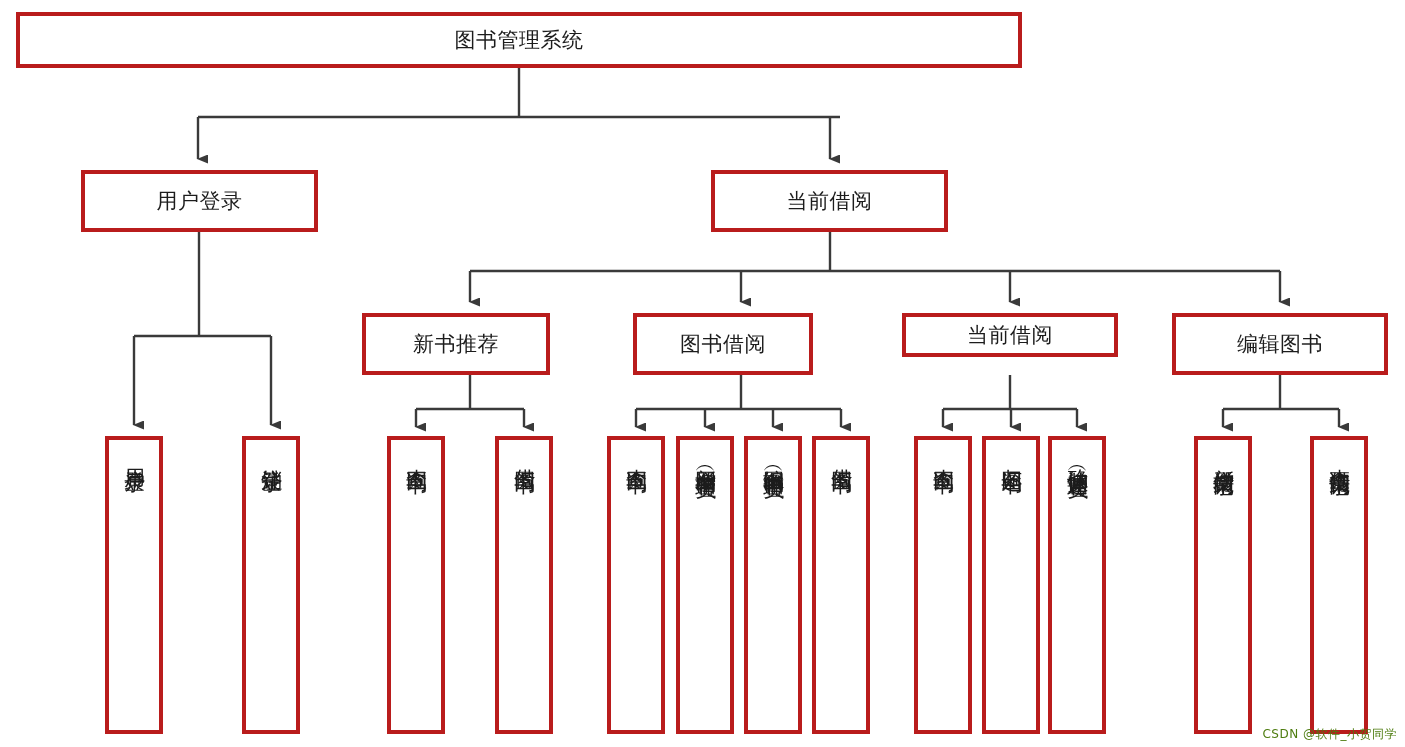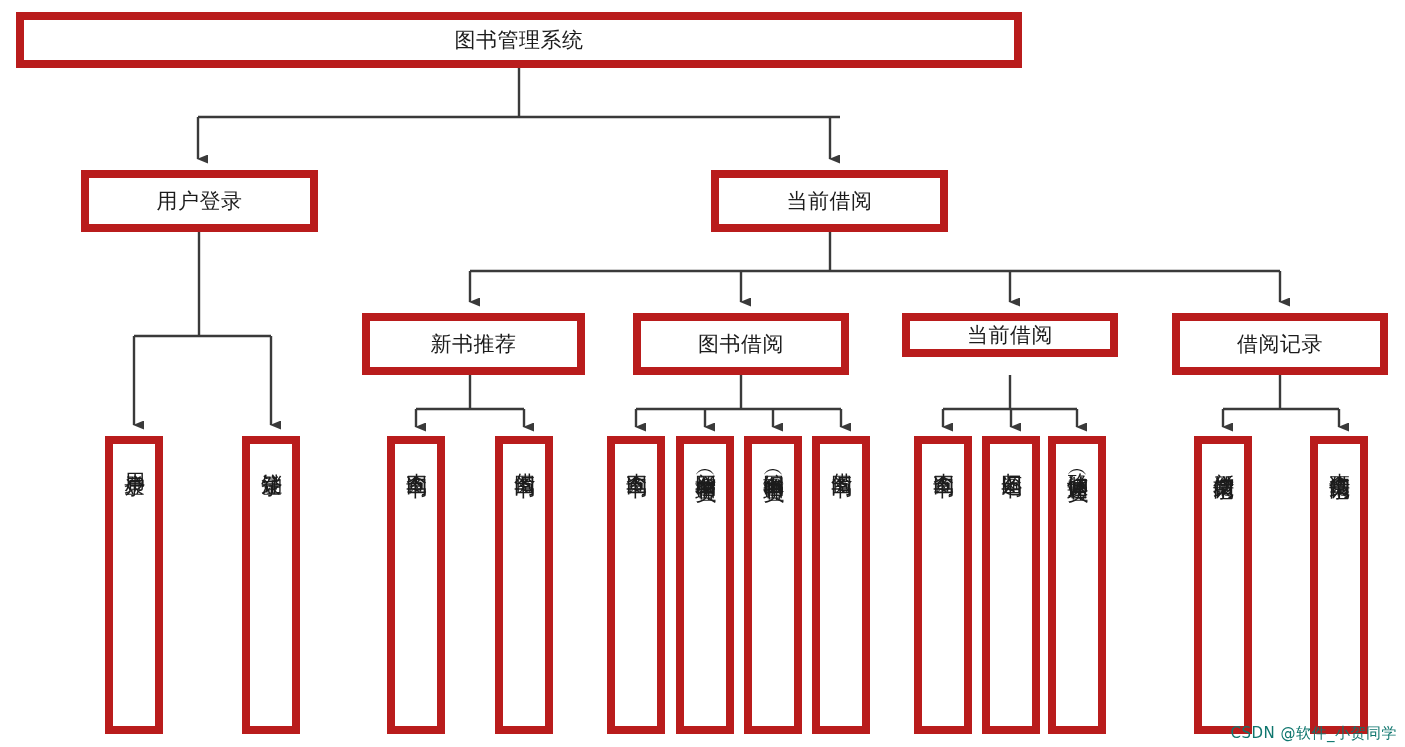--- a/index.html
+++ b/index.html
@@ -30,7 +30,7 @@
     position: absolute;
     box-sizing: border-box;
     background: #ffffff;
-    border: 8px solid #b91c1c;
+    border: 4px solid #b91c1c;
     display: flex;
     align-items: center;
     justify-content: center;

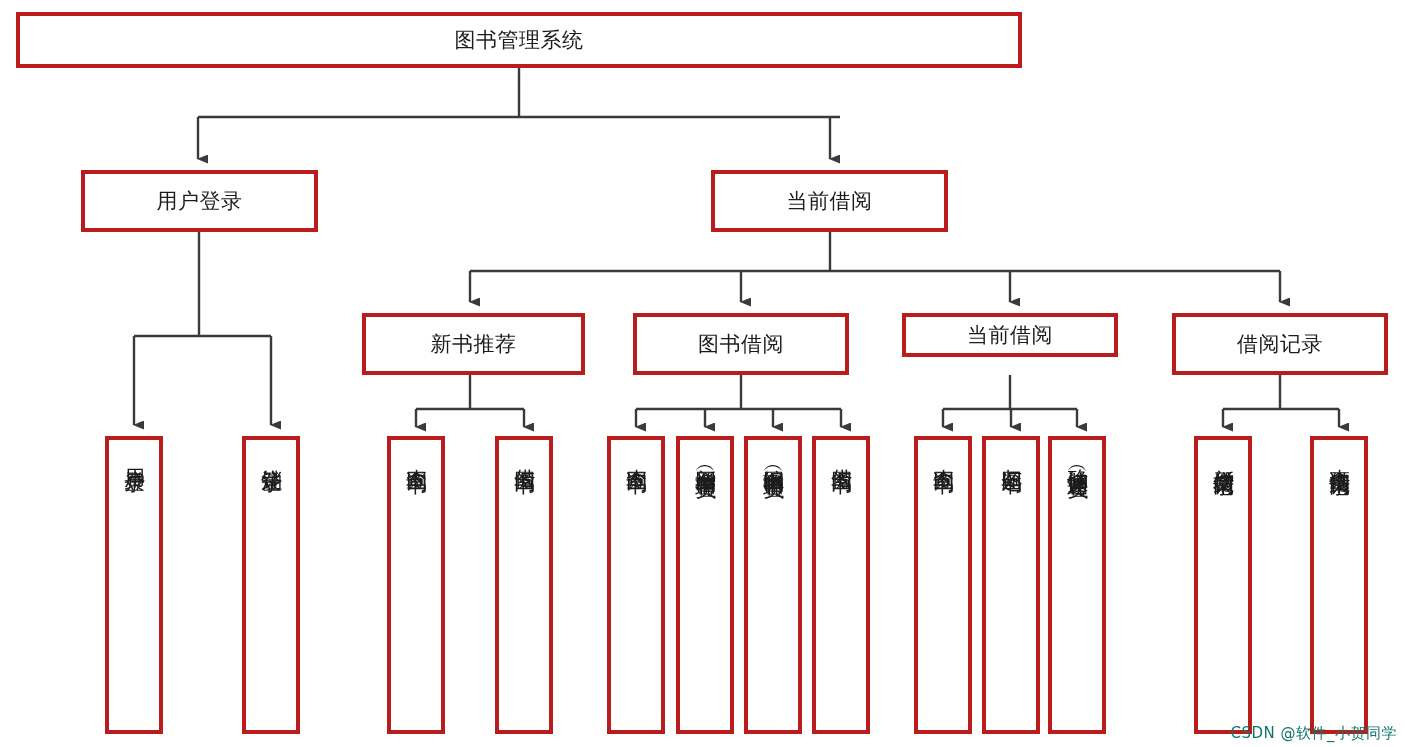--- a/index.html
+++ b/index.html
@@ -132,7 +132,7 @@
     <span class="label">当前借阅</span>
   </div>
 
-  <div class="node" style="left:362px; top:313px; width:223px; height:62px;">
+  <div class="node" style="left:362px; top:313px; width:188px; height:62px;">
     <span class="label">新书推荐</span>
   </div>
   <div class="node" style="left:633px; top:313px; width:216px; height:62px;">

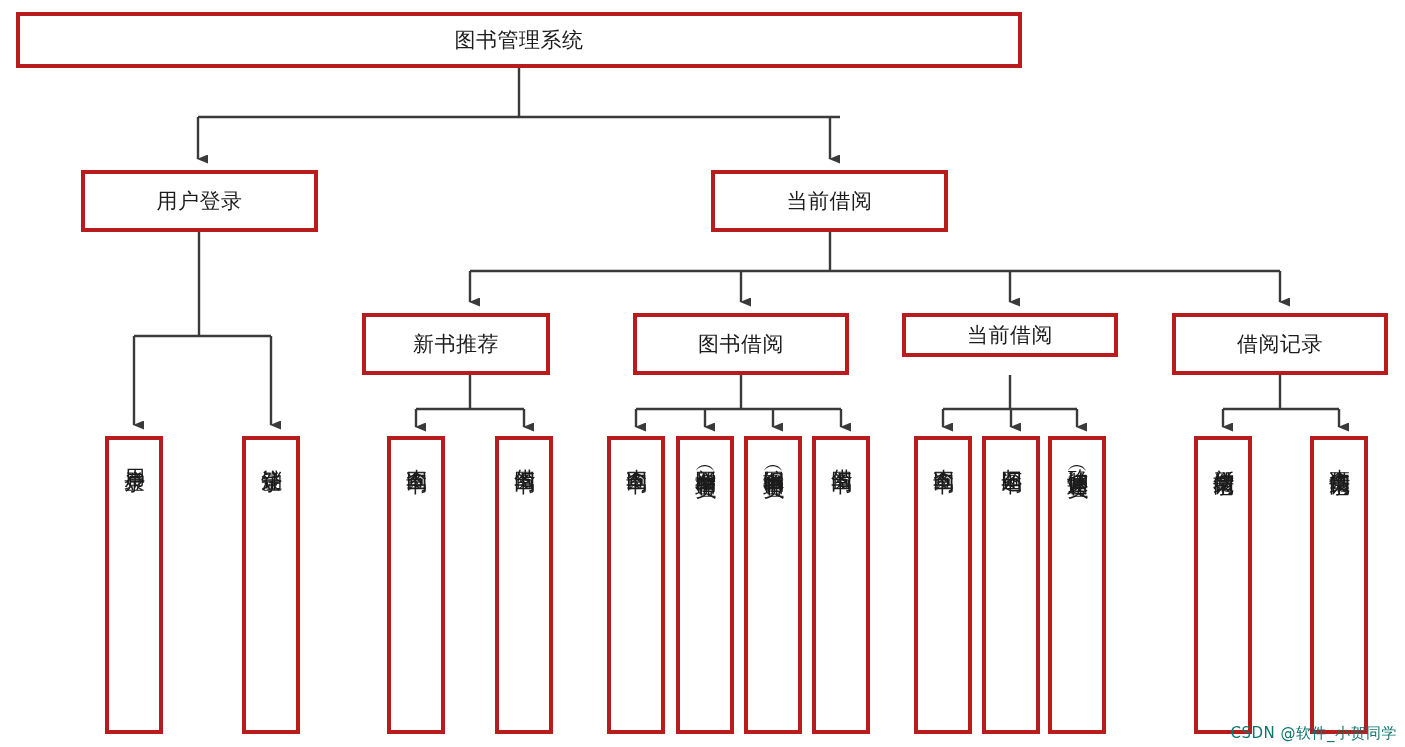--- a/index.html
+++ b/index.html
@@ -135,7 +135,7 @@
   <div class="node" style="left:362px; top:313px; width:188px; height:62px;">
     <span class="label">新书推荐</span>
   </div>
-  <div class="node" style="left:633px; top:313px; width:216px; height:62px;">
+  <div class="node" style="left:633px; top:313px; width:180px; height:62px;">
     <span class="label">图书借阅</span>
   </div>
   <div class="node" style="left:902px; top:313px; width:216px; height:44px;">

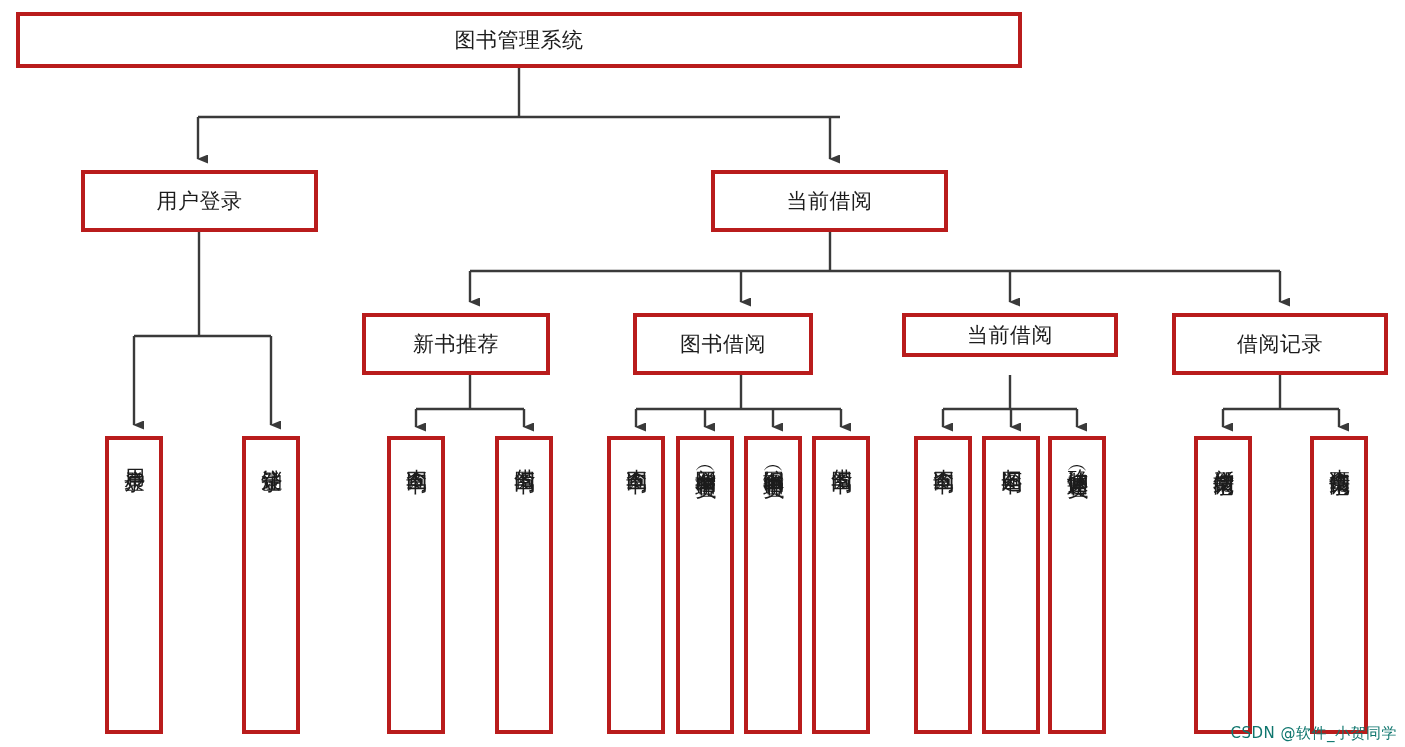--- a/index.html
+++ b/index.html
@@ -142,7 +142,7 @@
     <span class="label">当前借阅</span>
   </div>
   <div class="node" style="left:1172px; top:313px; width:216px; height:62px;">
-    <span class="label">借阅记录</span>
+    <span class="label">编辑图书</span>
   </div>
 
   <div class="node leaf" style="left:105px; top:436px; width:58px; height:298px;">

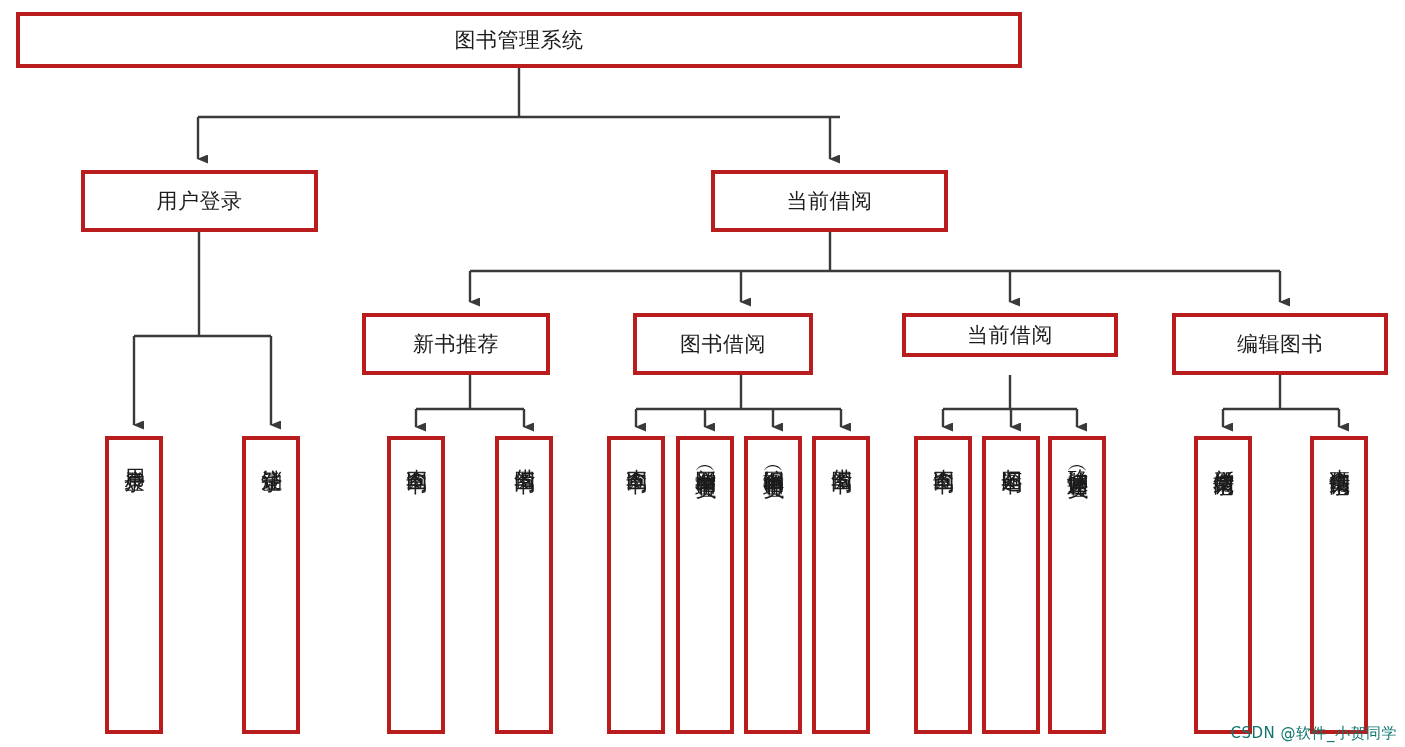--- a/index.html
+++ b/index.html
@@ -58,8 +58,8 @@
     position: absolute;
     right: 8px;
     bottom: 4px;
-    font-size: 15px;
-    color: #0f766e;
+    font-size: 12px;
+    color: #4d7c0f;
     letter-spacing: 0.5px;
     white-space: nowrap;
     pointer-events: none;

